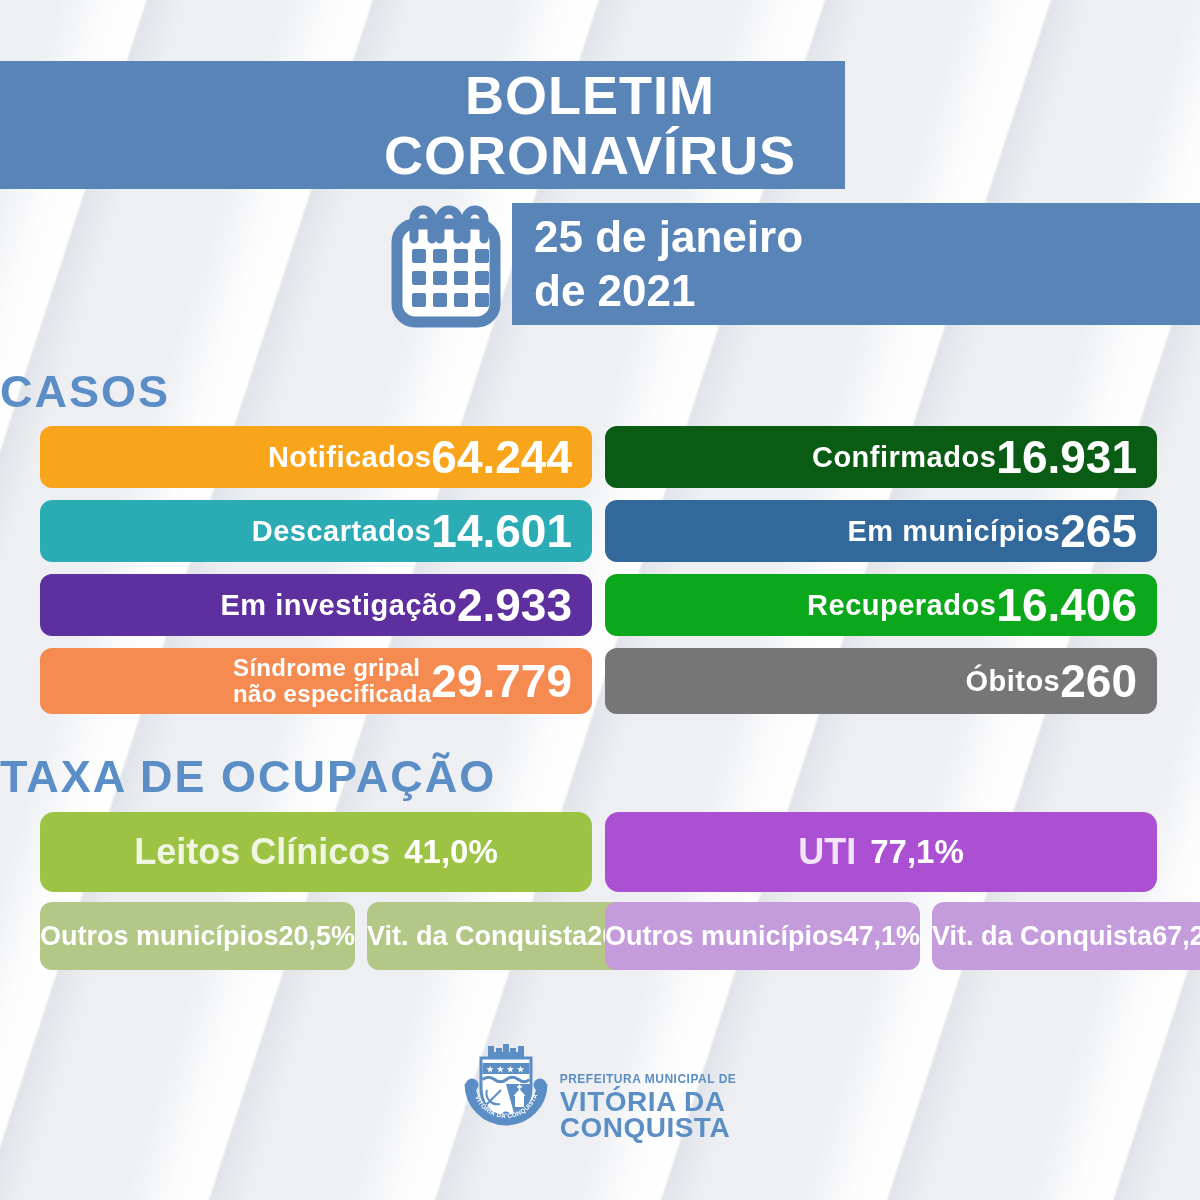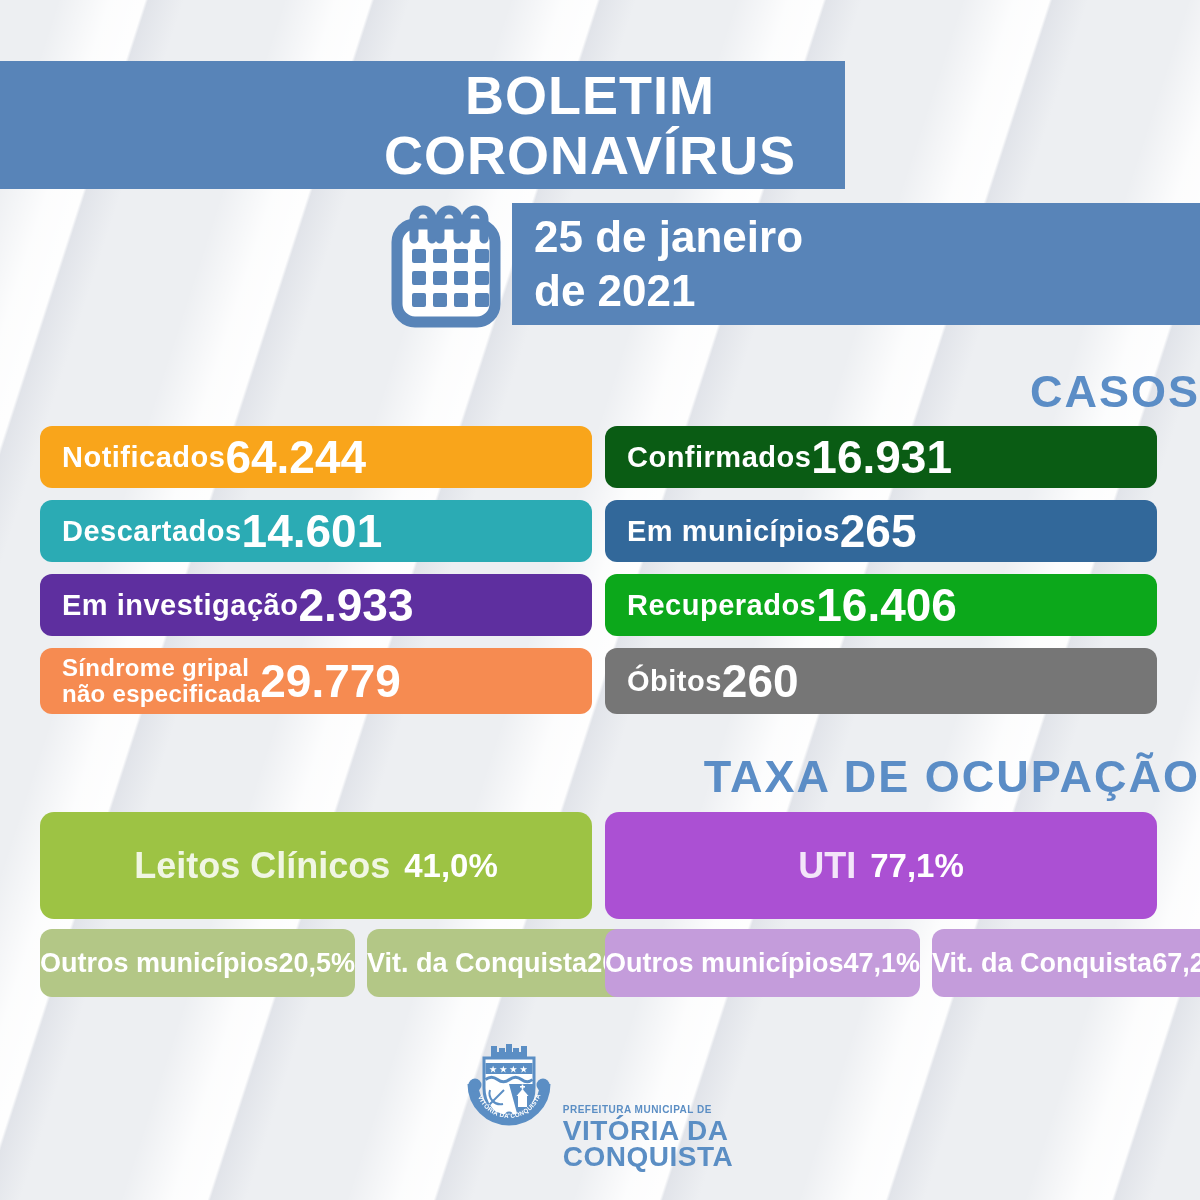--- a/index.html
+++ b/index.html
@@ -38,7 +38,7 @@
   .date-band .line { font-size:44px; line-height:54px; }
 
   .section-heading {
-    position:absolute; left:0; width:1200px; text-align:right;
+    position:absolute; left:0; width:1200px; text-align:left;
     font-size:45px; letter-spacing:2px;
   }
   #casos-heading { top:366px; }

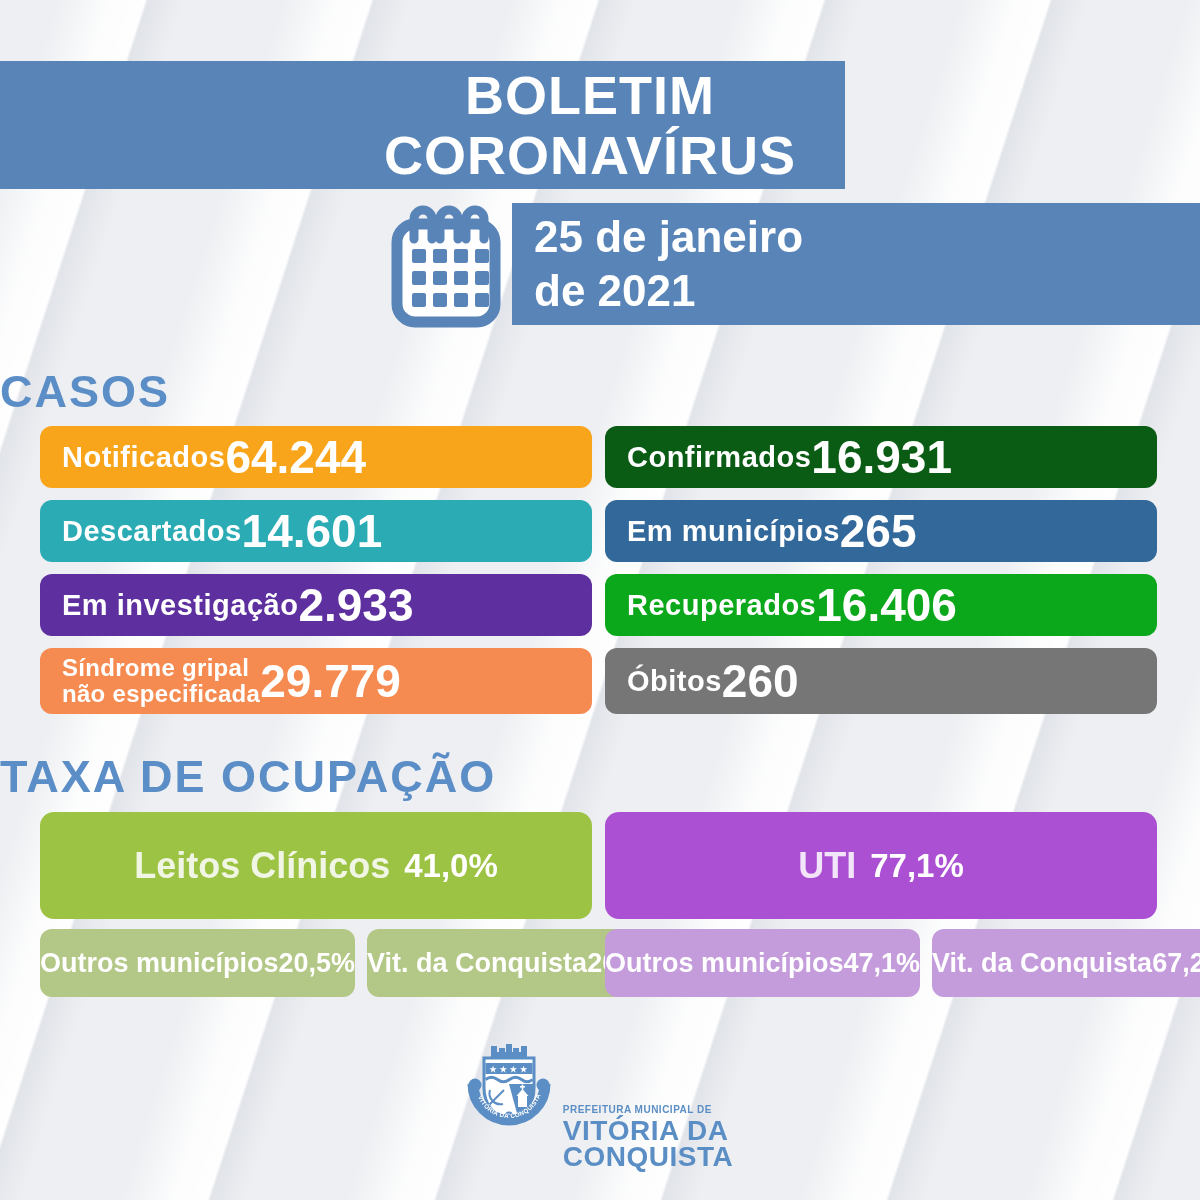--- a/index.html
+++ b/index.html
@@ -52,7 +52,7 @@
   }
   .stat-card {
     border-radius:12px; color:#fff;
-    display:flex; align-items:center; justify-content:flex-start;
+    display:flex; align-items:center; justify-content:flex-end;
     padding:0 20px 0 22px;
   }
   .stat-label { font-size:29px; letter-spacing:.5px; white-space:nowrap; }

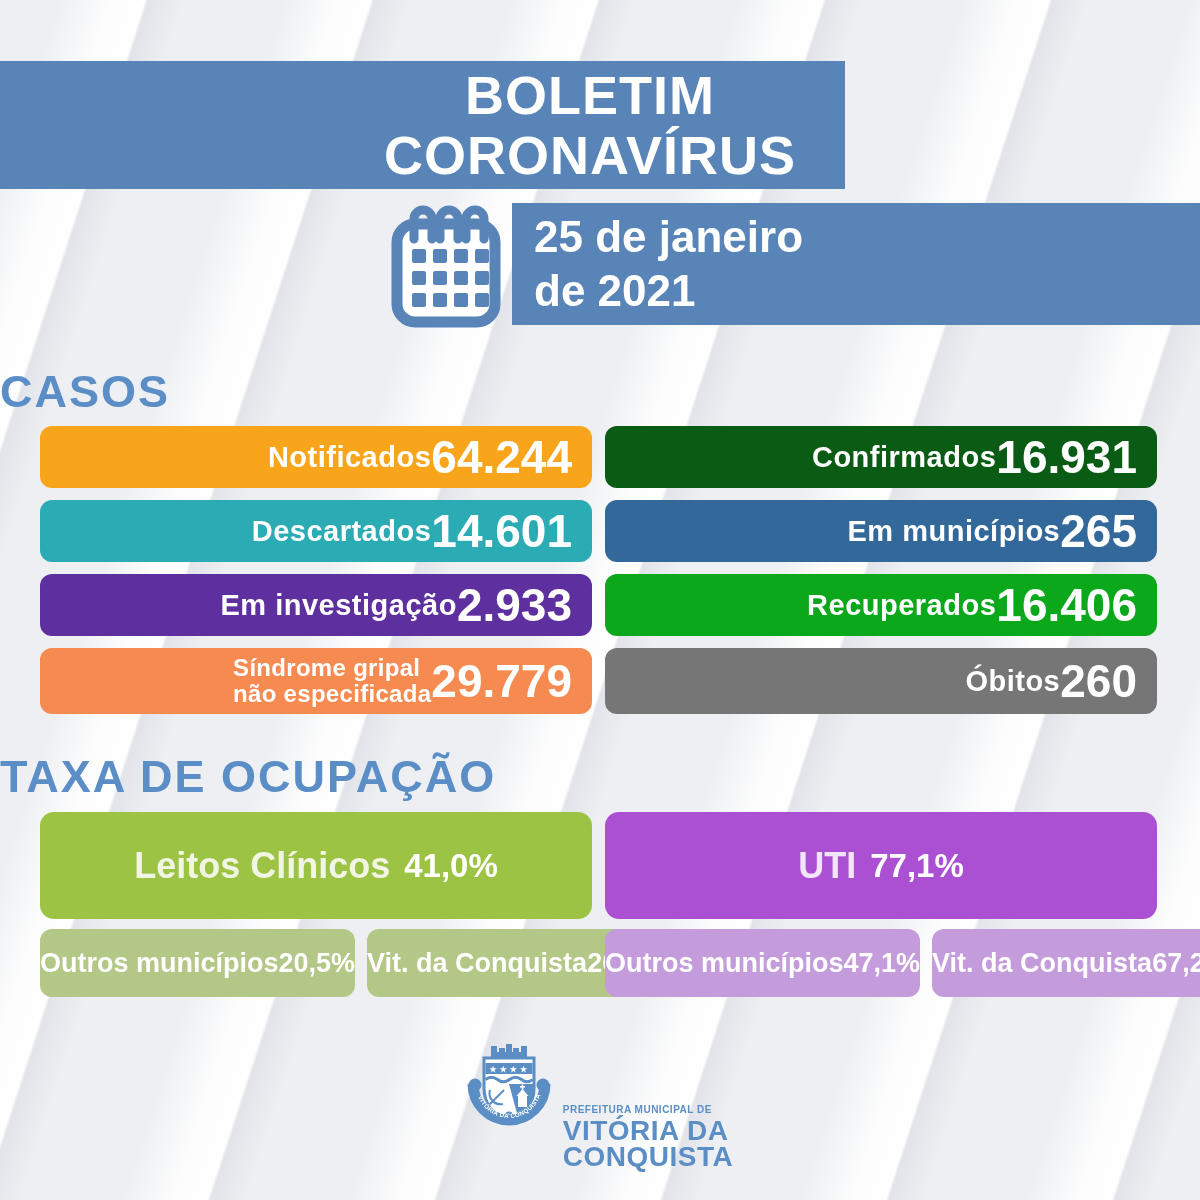--- a/index.html
+++ b/index.html
@@ -64,7 +64,7 @@
     display:grid; grid-template-columns:552px 552px; column-gap:13px;
   }
   .occ-big {
-    height:107px; border-radius:14px; color:#fff;
+    height:80px; border-radius:14px; color:#fff;
     display:flex; align-items:center; justify-content:center; gap:14px;
   }
   .occ-label { font-size:36px; color:rgba(255,255,255,.85); white-space:nowrap; }

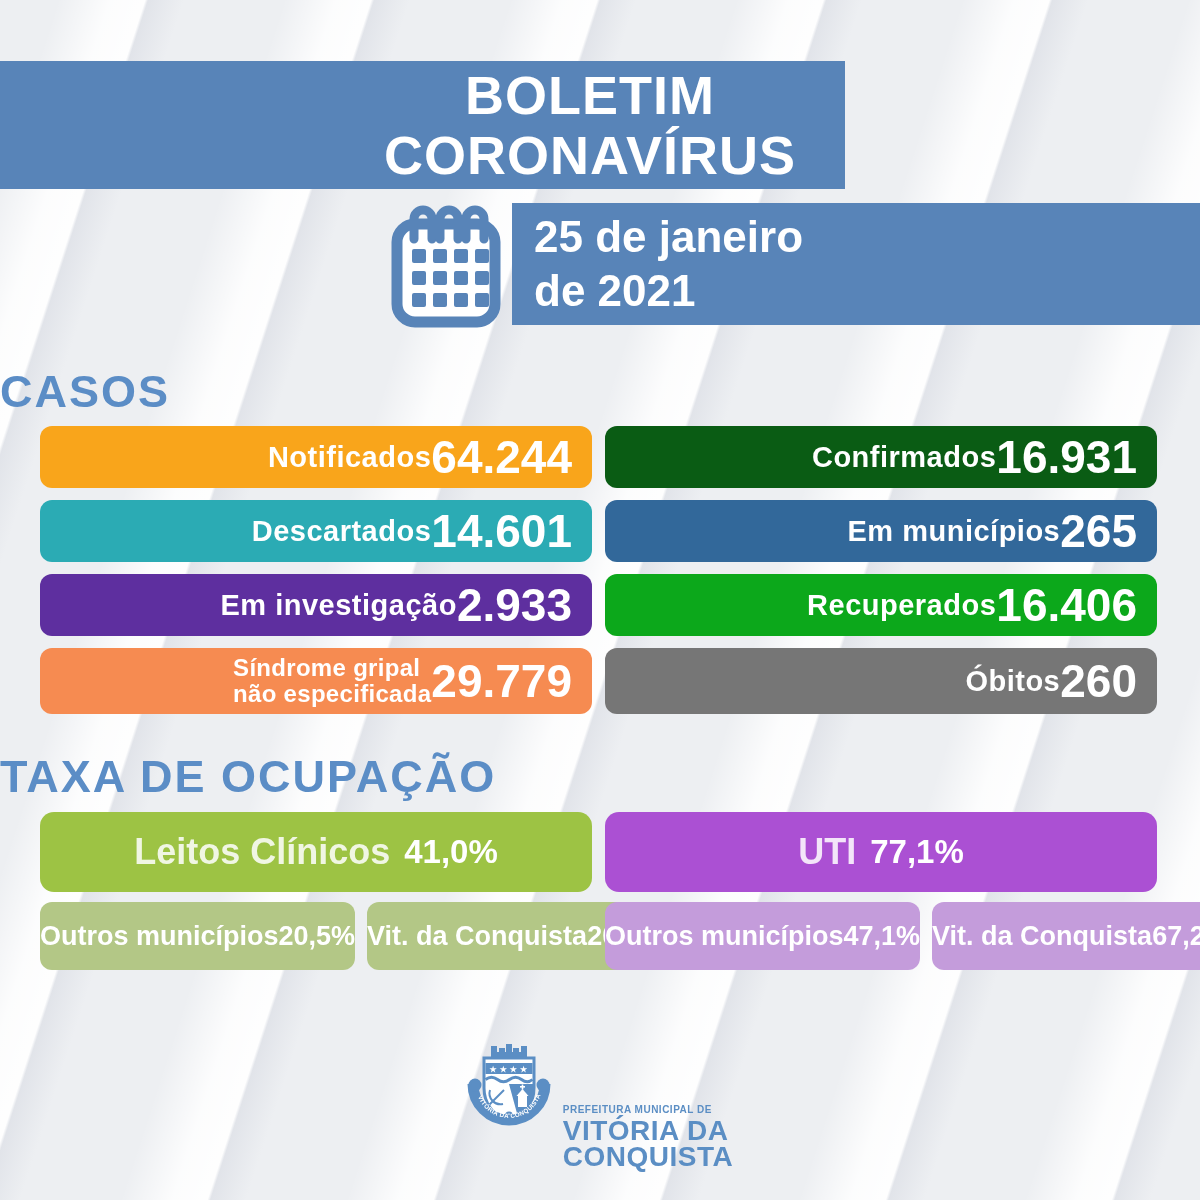--- a/index.html
+++ b/index.html
@@ -82,7 +82,7 @@
   }
   .crest { width:84px; height:98px; }
   .org { margin-top:28px; }
-  .org-small { font-size:10px; letter-spacing:.5px;margin-top:32px; }
+  .org-small { font-size:12px; letter-spacing:.5px; }
   .org-big { font-size:28px; line-height:26px; letter-spacing:.5px; }
   .org-big.first { margin-top:3px; }
 </style>

